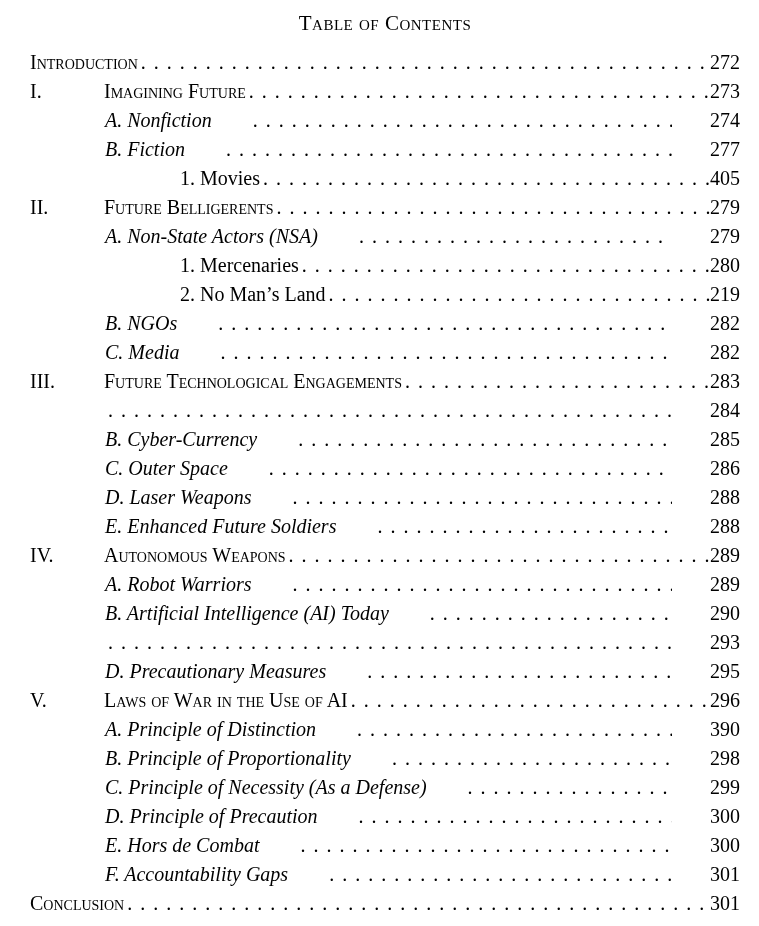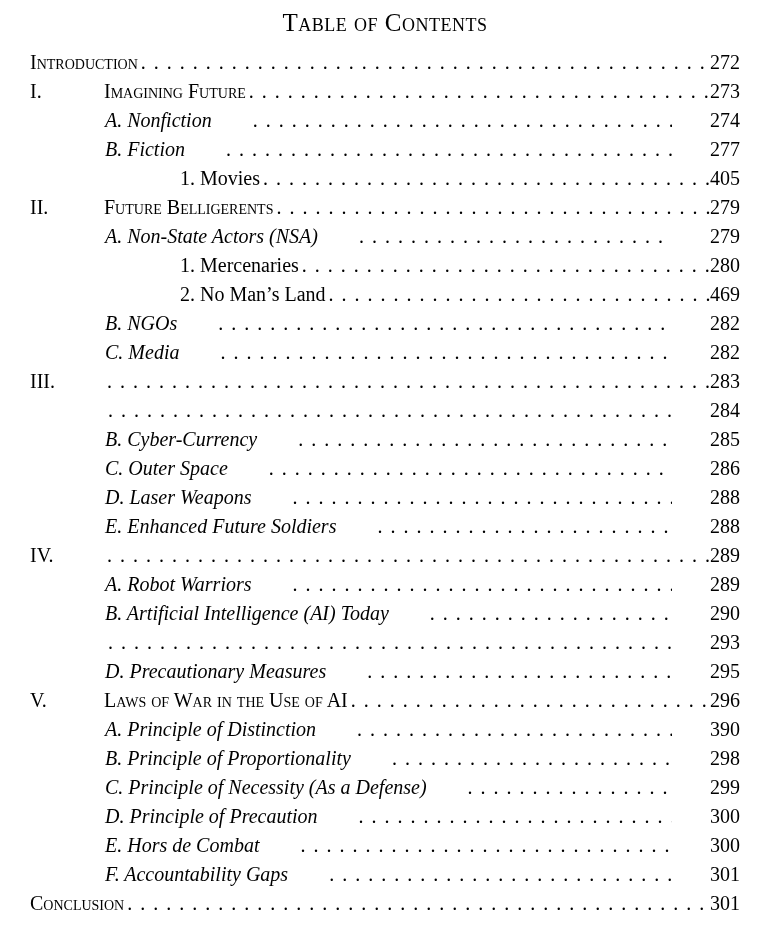--- a/index.html
+++ b/index.html
@@ -24,7 +24,7 @@
     text-align: center;
     font-variant: small-caps;
     font-weight: normal;
-    font-size: 25px;
+    font-size: 21px;
     letter-spacing: 0.5px;
     line-height: 30px;
     margin-bottom: 10px;

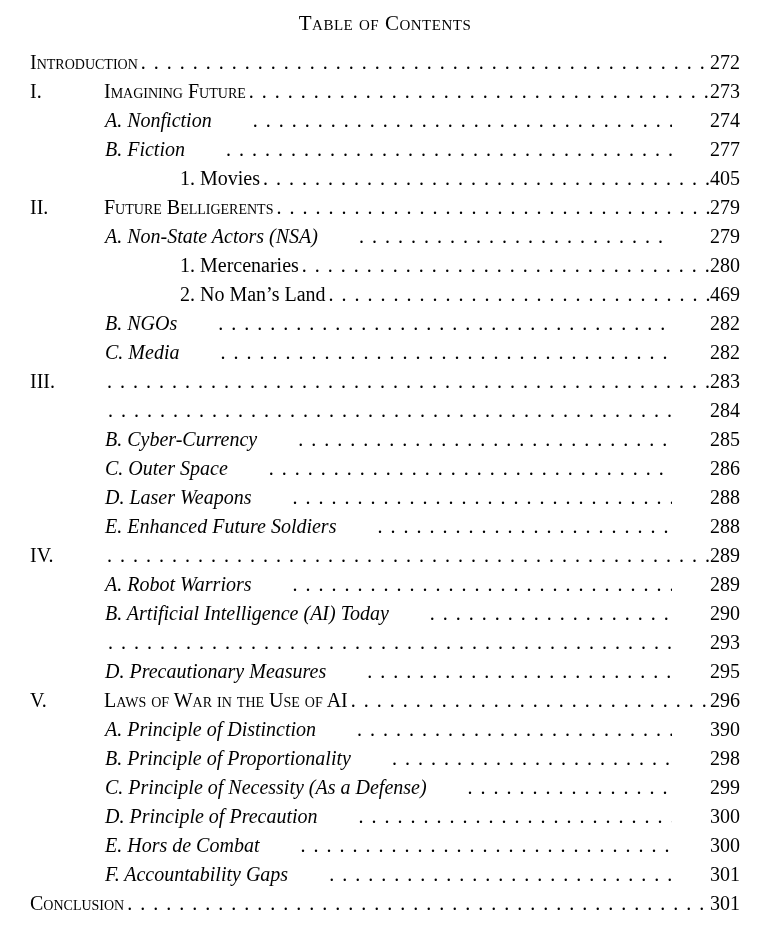--- a/index.html
+++ b/index.html
@@ -124,7 +124,7 @@
       <div class="toc-row level-subsub">
         <span class="entry-label">2. No Man’s Land</span>
         <span class="leader" aria-hidden="true">. . . . . . . . . . . . . . . . . . . . . . . . . . . . . . . . . . . . . . . . . . . . . . . . . . . . . . . . . . . . . . . . . . . . . . . . . . . . . . . . . . . . . . . . . . </span>
-        <span class="page-num">469</span>
+        <span class="page-num">219</span>
       </div>
       <div class="toc-row level-sub">
         <span class="entry-label">B. NGOs</span>

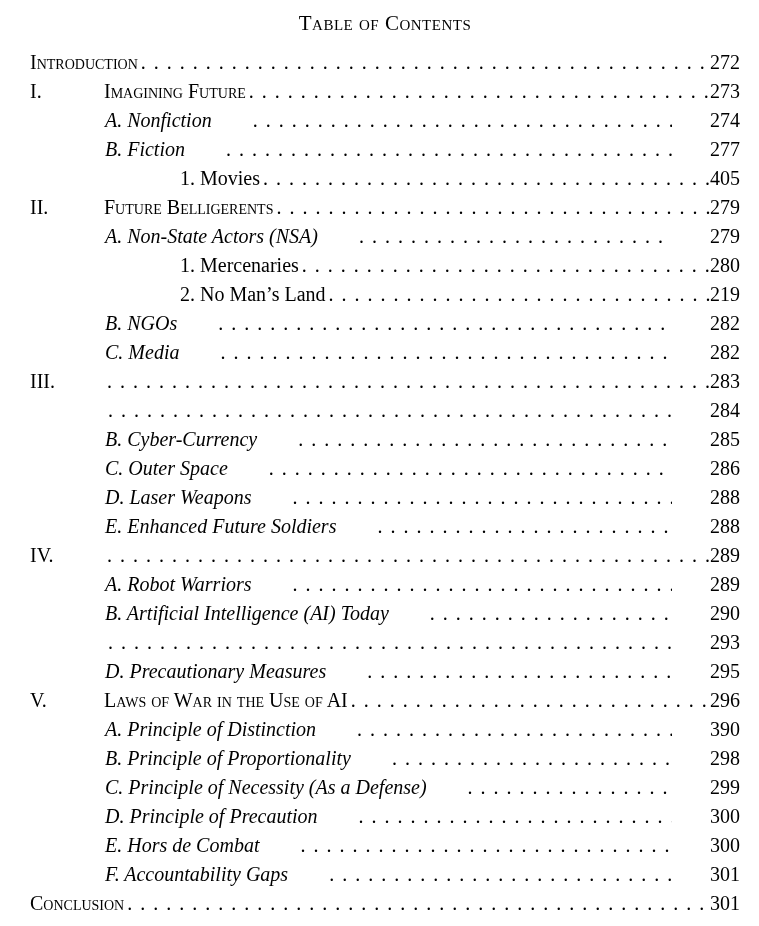--- a/index.html
+++ b/index.html
@@ -138,6 +138,7 @@
       </div>
       <div class="toc-row level-section">
         <span class="numeral">III.</span>
+        <span class="entry-label">Future Technological Engagements</span>
         <span class="leader" aria-hidden="true">. . . . . . . . . . . . . . . . . . . . . . . . . . . . . . . . . . . . . . . . . . . . . . . . . . . . . . . . . . . . . . . . . . . . . . . . . . . . . . . . . . . . . . . . . . </span>
         <span class="page-num">283</span>
       </div>

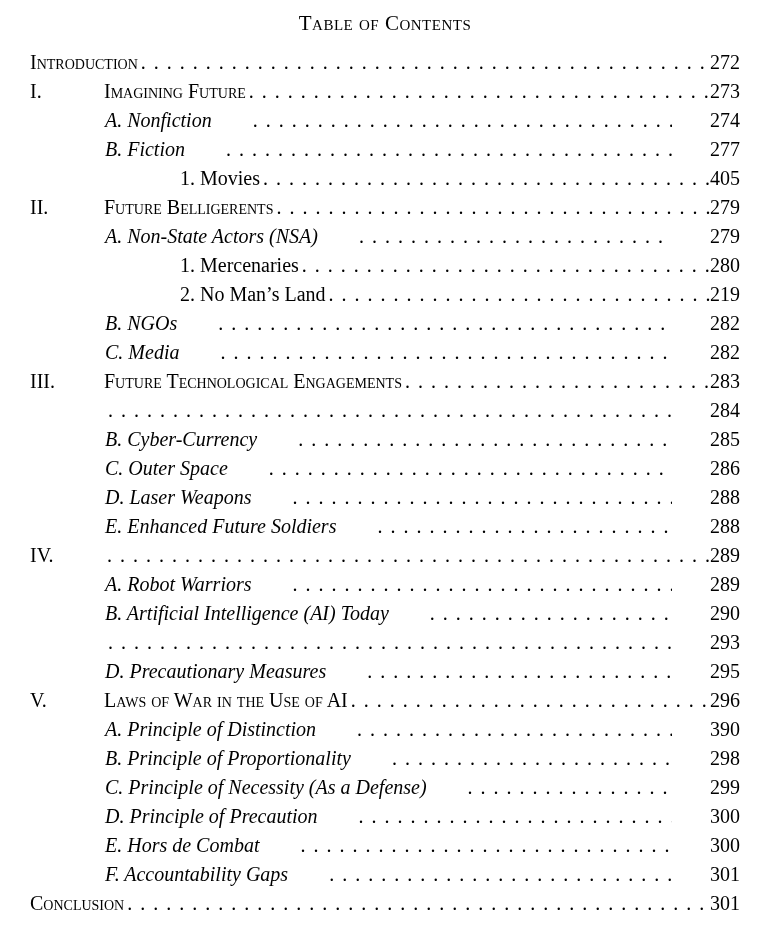--- a/index.html
+++ b/index.html
@@ -168,6 +168,7 @@
       </div>
       <div class="toc-row level-section">
         <span class="numeral">IV.</span>
+        <span class="entry-label">Autonomous Weapons</span>
         <span class="leader" aria-hidden="true">. . . . . . . . . . . . . . . . . . . . . . . . . . . . . . . . . . . . . . . . . . . . . . . . . . . . . . . . . . . . . . . . . . . . . . . . . . . . . . . . . . . . . . . . . . </span>
         <span class="page-num">289</span>
       </div>

